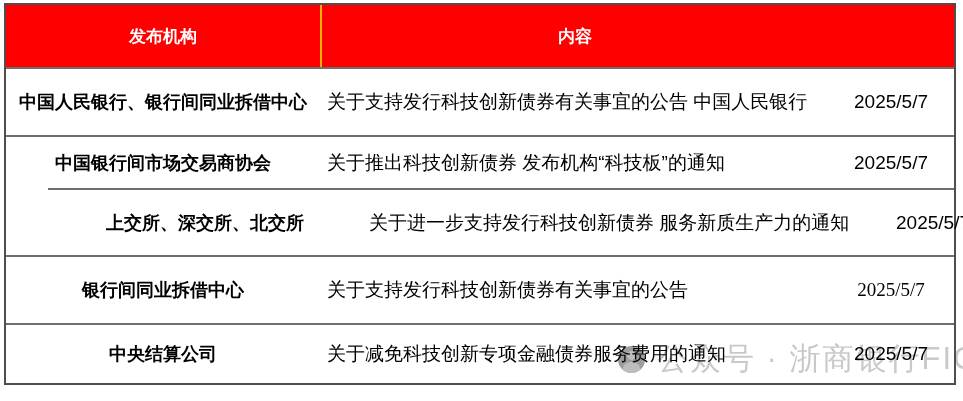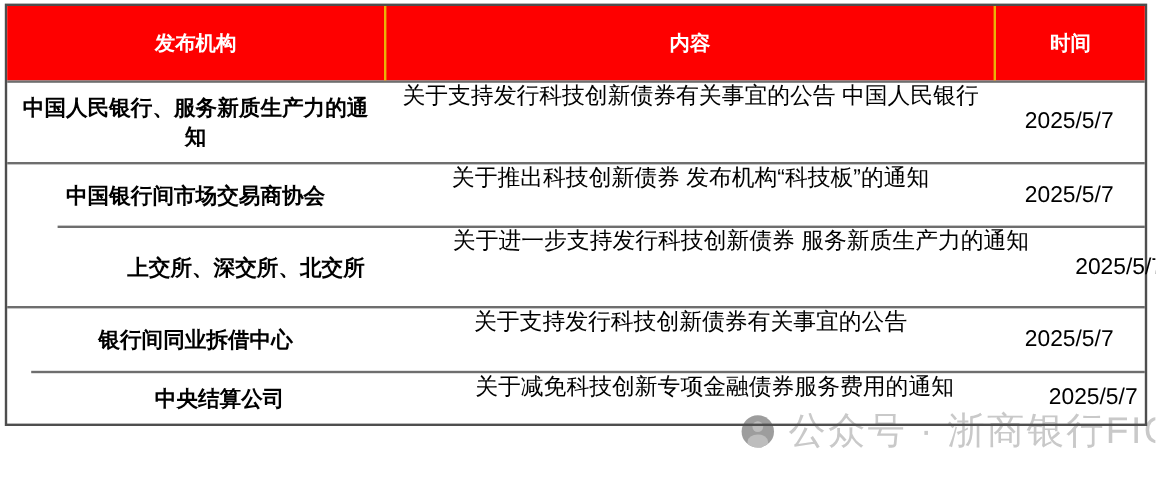--- a/index.html
+++ b/index.html
@@ -140,7 +140,6 @@
     <div class="row header">
       <div class="cell c1">发布机构</div>
       <div class="cell c2">内容</div>
-      <div class="cell c3">时间</div>
     </div>
 
     <div class="row body-row r1">

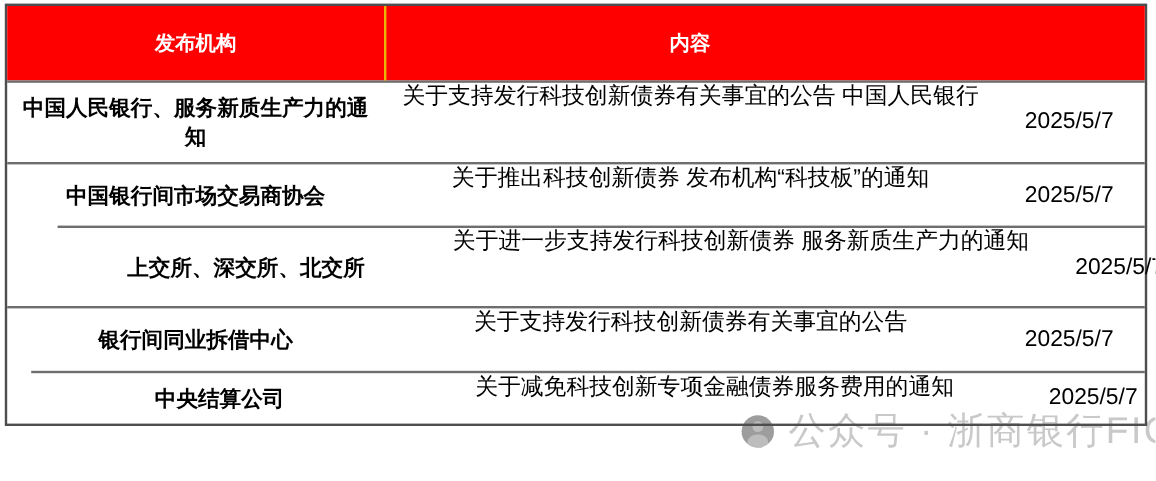--- a/index.html
+++ b/index.html
@@ -143,7 +143,7 @@
     </div>
 
     <div class="row body-row r1">
-      <div class="cell org">中国人民银行、服务新质生产力的通知</div>
+      <div class="cell org">中国人民银行、银行间同业拆借中心</div>
       <div class="cell content">
         <span>关于支持发行科技创新债券有关事宜的公告 中国人民银行</span>
       </div>

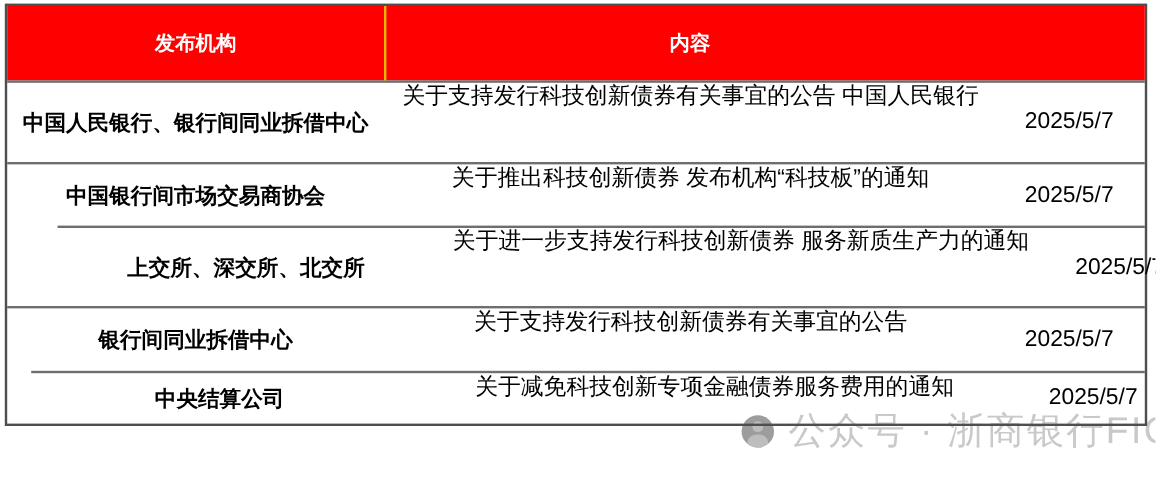--- a/index.html
+++ b/index.html
@@ -108,7 +108,7 @@
     padding: 0 6px;
   }
   .cell.content {
-    flex-direction: row;
+    flex-direction: column;
     align-items: flex-start;
     justify-content: center;
     font-size: 19px;

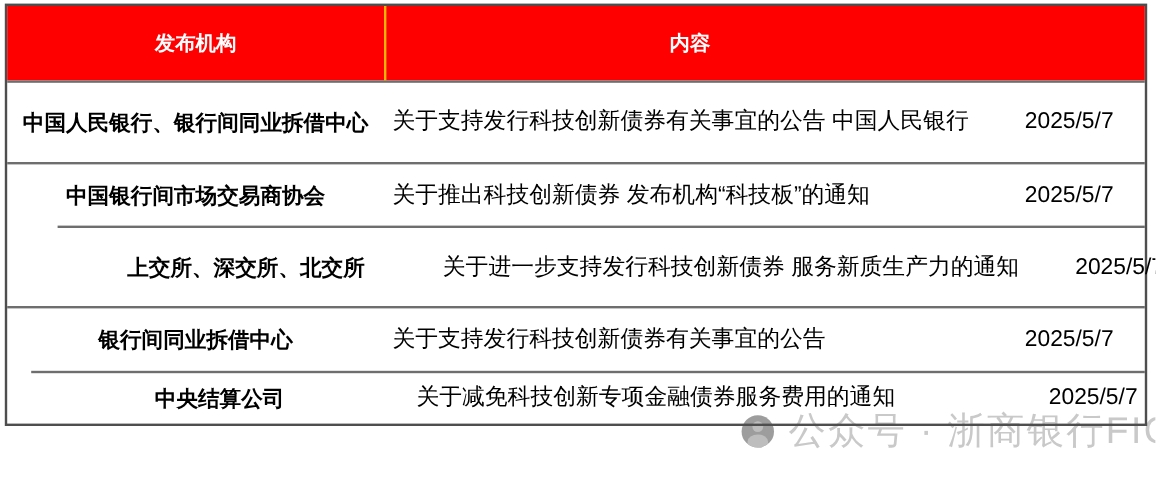--- a/index.html
+++ b/index.html
@@ -80,7 +80,7 @@
   .row.r1 { height: 68px; }
   .row.r2 { height: 53px; }
   .row.r3 { height: 67px; margin-left: 42px; }
-  .row.r4 { height: 54px; }
+  .row.r4 { height: 68px; font-family: Liberation Serif, serif; }
   .row.r5 { height: 44px; margin-left: 20px; }
   .row.body-row {
     border-top: 2px solid #6e6e6e;

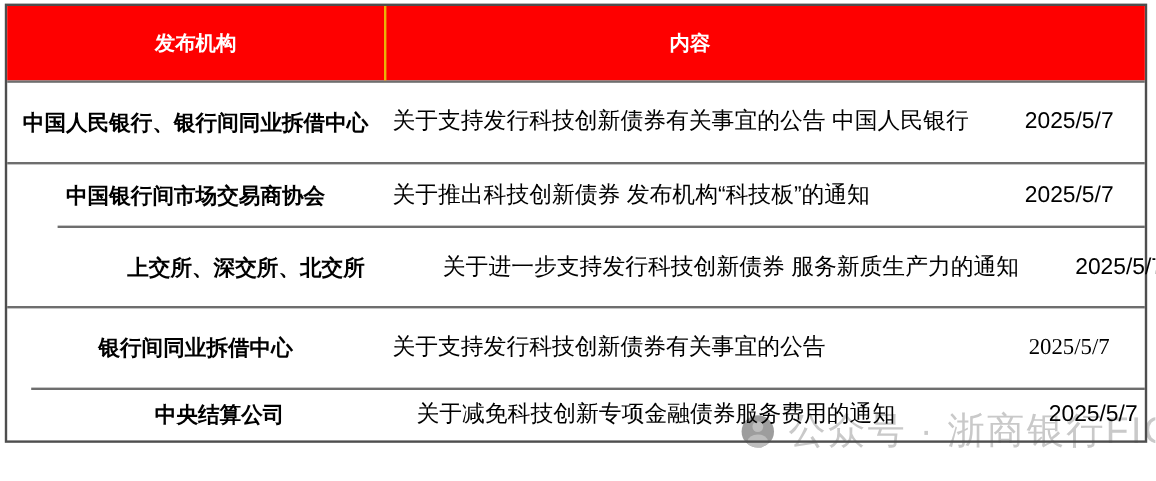--- a/index.html
+++ b/index.html
@@ -81,7 +81,7 @@
   .row.r2 { height: 53px; }
   .row.r3 { height: 67px; margin-left: 42px; }
   .row.r4 { height: 68px; font-family: Liberation Serif, serif; }
-  .row.r5 { height: 44px; margin-left: 20px; }
+  .row.r5 { height: 60px; }
   .row.body-row {
     border-top: 2px solid #6e6e6e;
   }

